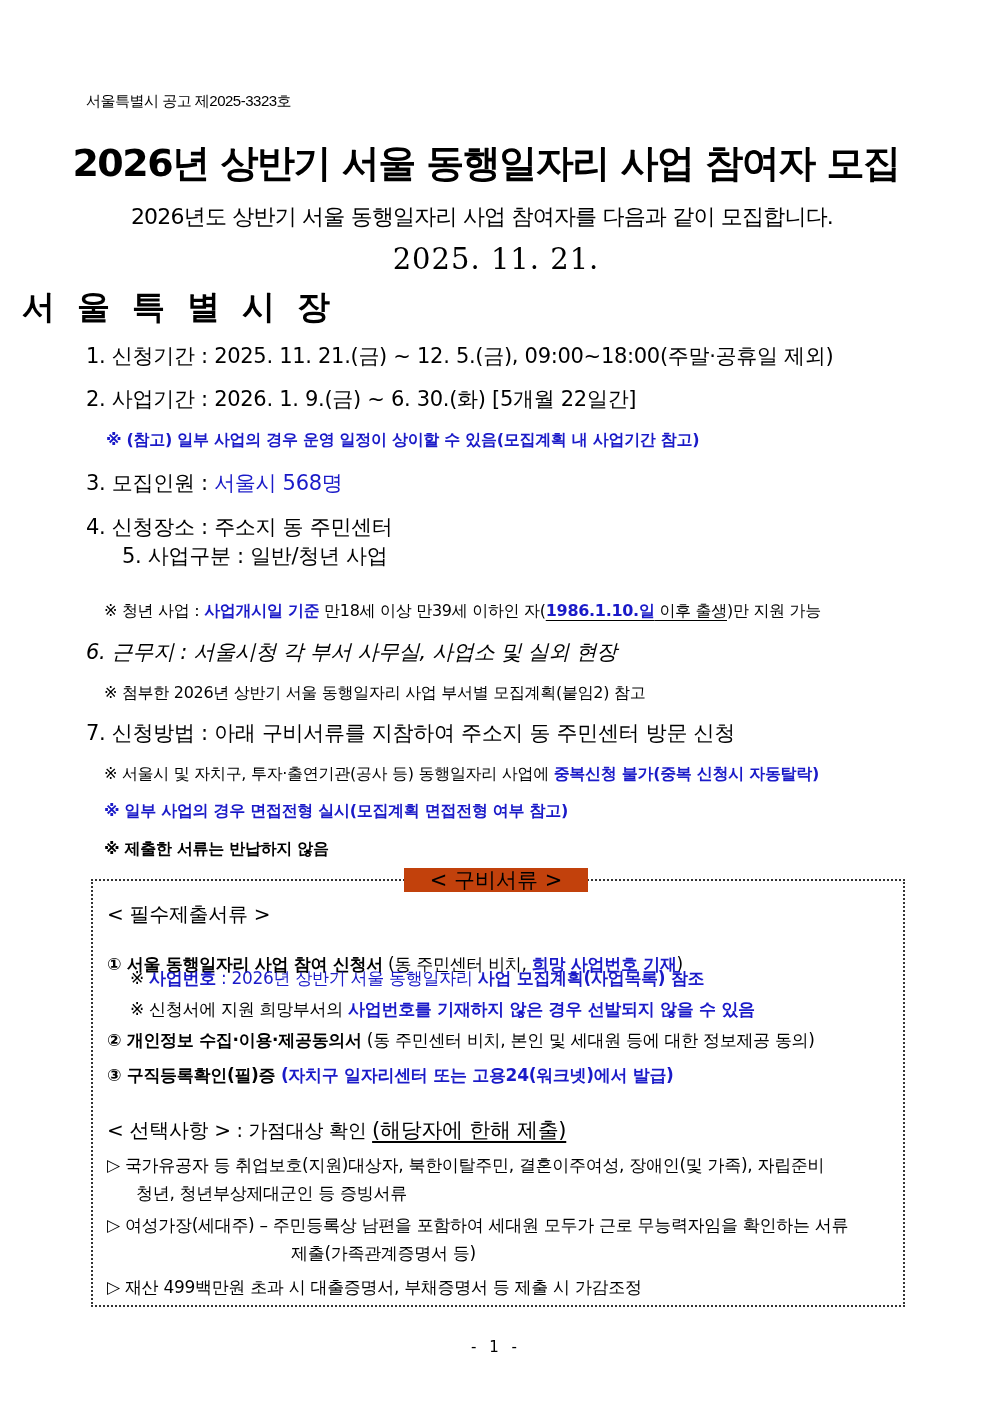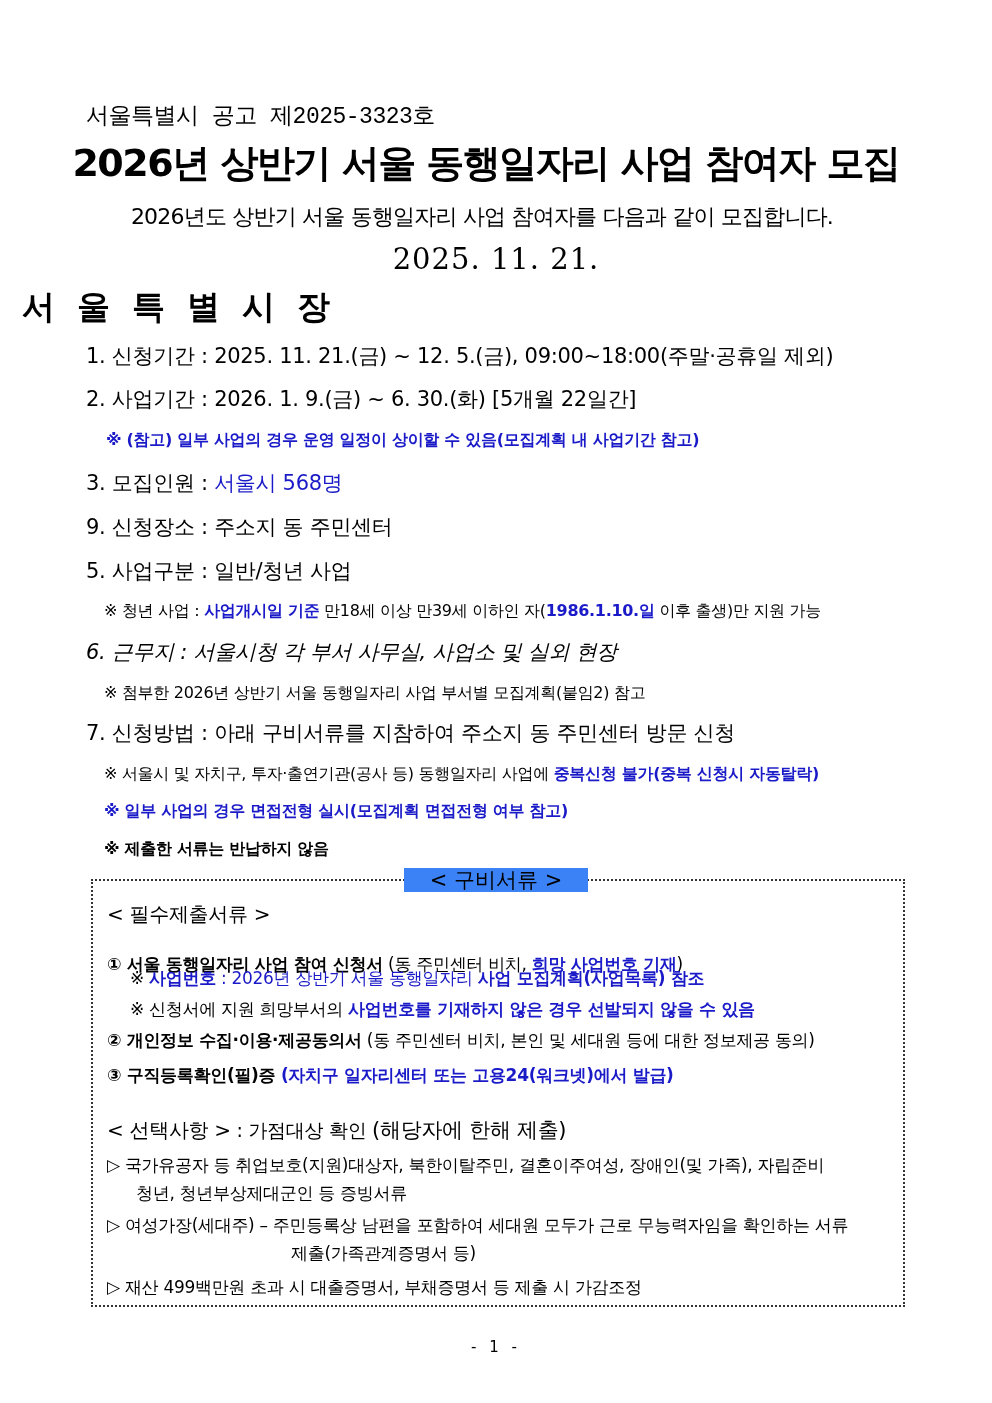--- a/index.html
+++ b/index.html
@@ -8,7 +8,7 @@
   .abs { position: absolute; white-space: nowrap; }
   .blue { color: #1a1ac8; }
   .bold { font-weight: bold; }
-  .notice-no { left: 86px; top: 100px; font-size: 23px; font-family: Liberation Mono, monospace; letter-spacing: -0.5px; }
+  .notice-no { left: 86px; top: 92px; font-size: 15px; font-family: Liberation Sans, sans-serif; letter-spacing: -0.5px; }
   .main-title { left: 0; width: 972px; top: 138px; text-align: center; font-size: 38px; font-weight: bold; letter-spacing: -1.5px; }
   .sub-title { left: 0; width: 964px; top: 202px; text-align: center; font-size: 22px; letter-spacing: -0.8px; }
   .date { left: 0; width: 992px; top: 242px; text-align: center; font-size: 29px; font-family: "DejaVu Serif", "Liberation Serif", serif; letter-spacing: 1px; }

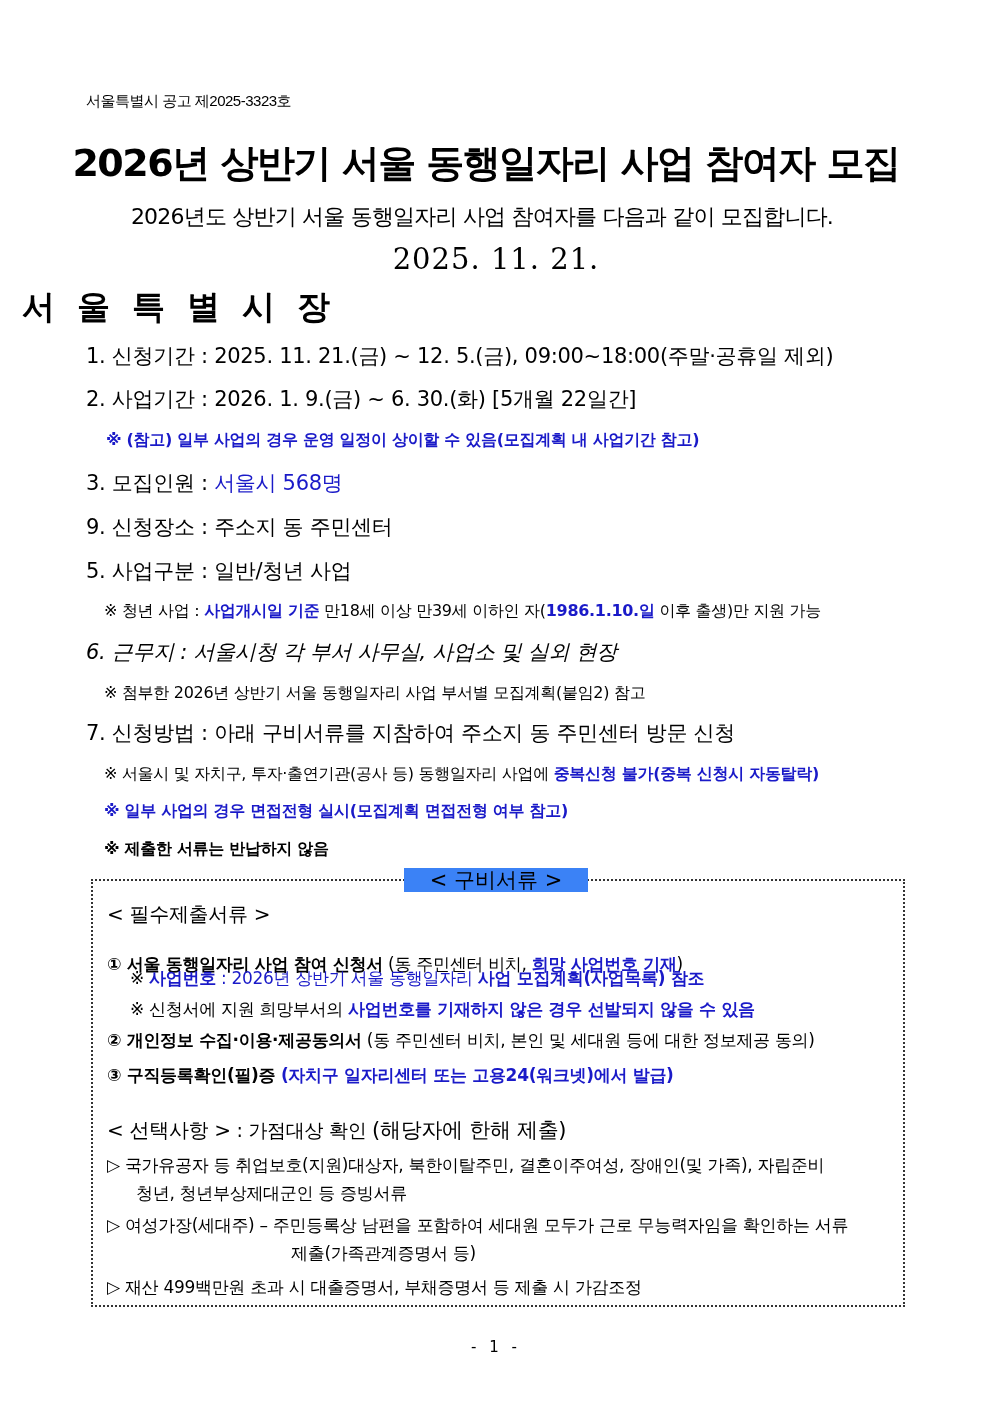--- a/index.html
+++ b/index.html
@@ -48,7 +48,7 @@
 </div>
 
 <div class="abs item" style="top:513px;">
-  <span>9. 신청장소 : </span><span>주소지 동 주민센터</span>
+  <span>4. 신청장소 : </span><span>주소지 동 주민센터</span>
 </div>
 
 <div class="abs item" style="top:557px;">

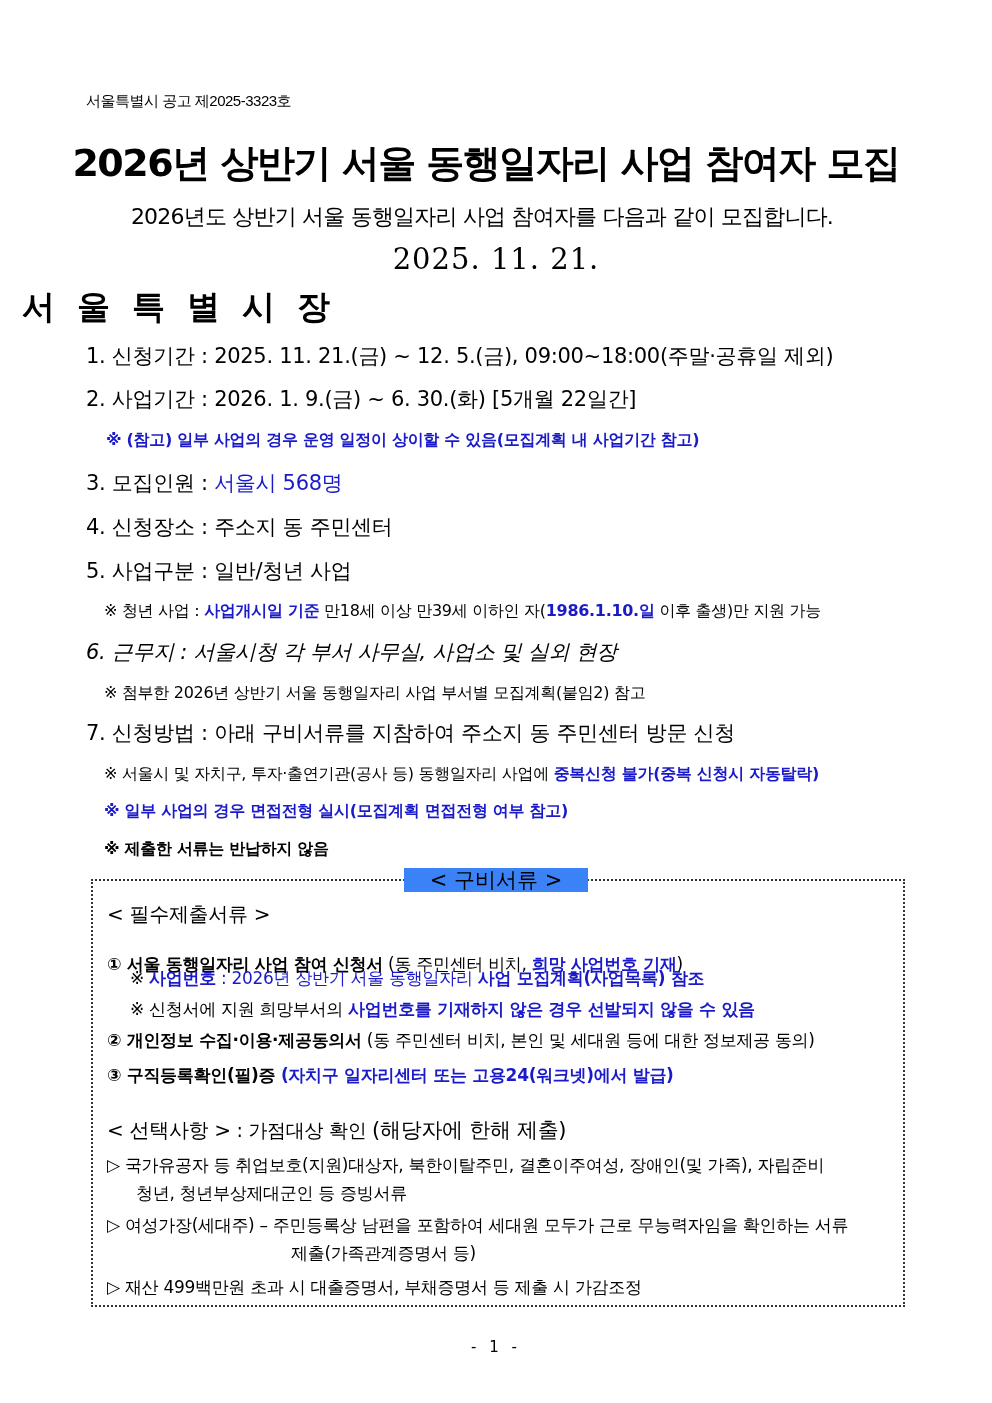--- a/index.html
+++ b/index.html
@@ -51,7 +51,7 @@
   <span>4. 신청장소 : </span><span>주소지 동 주민센터</span>
 </div>
 
-<div class="abs item" style="top:557px;">
+<div class="abs item" style="top:542px;margin-left:36px;">
   <span>5. 사업구분 : </span><span>일반/청년 사업</span>
 </div>
 <div class="abs note" style="left:104px; top:601px;">

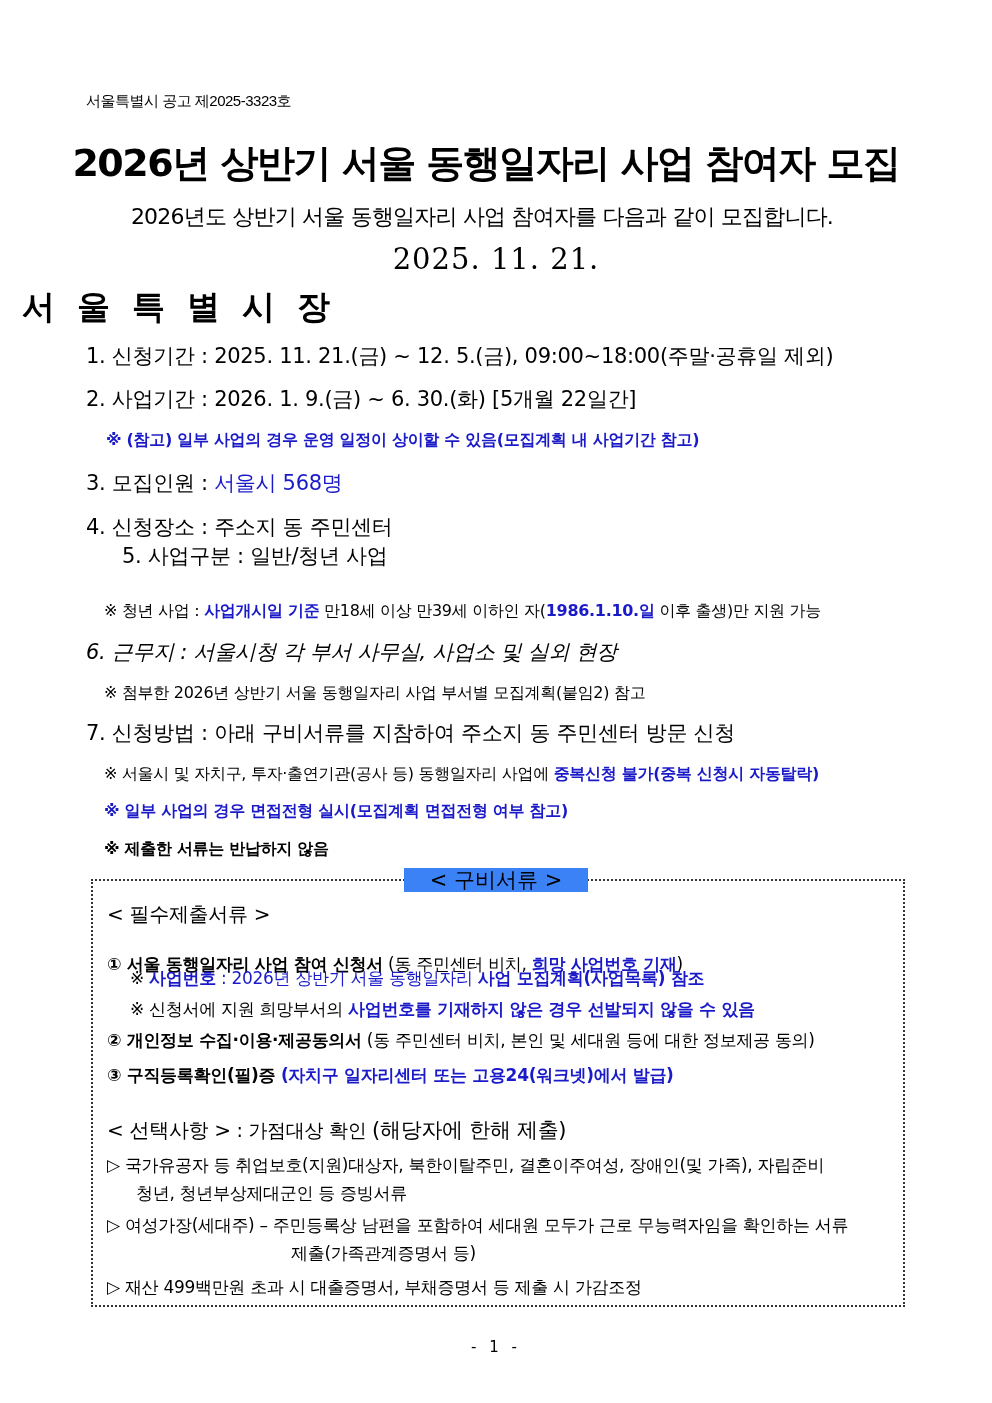--- a/index.html
+++ b/index.html
@@ -16,7 +16,7 @@
   .item { left: 86px; font-size: 21px; letter-spacing: -0.3px; }
   .note { font-size: 16px; letter-spacing: -0.3px; }
   .note-lg { font-size: 16px; letter-spacing: -0.3px; }
-  .u { text-underline-offset: 4px; }
+  .u { text-decoration: underline; text-underline-offset: 4px; }
   .box { position: absolute; left: 91px; top: 879px; width: 814px; height: 428px;
          border: 2px dotted #333; box-sizing: border-box; }
   .box-title { left: 0; width: 992px; top: 866px; text-align: center; font-size: 21px; }

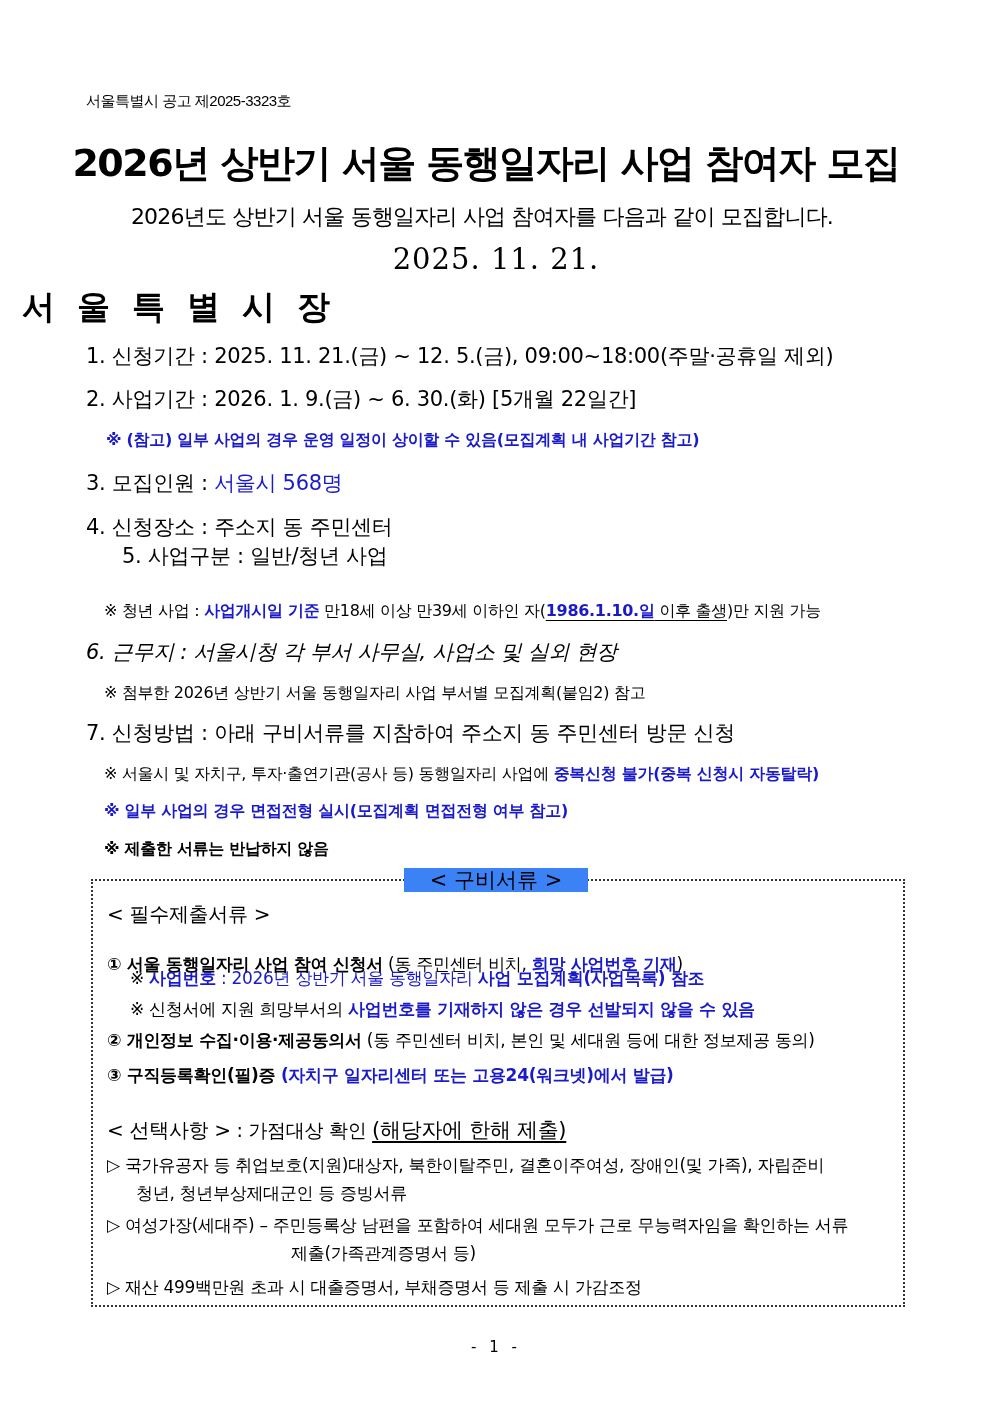--- a/index.html
+++ b/index.html
@@ -20,7 +20,7 @@
   .box { position: absolute; left: 91px; top: 879px; width: 814px; height: 428px;
          border: 2px dotted #333; box-sizing: border-box; }
   .box-title { left: 0; width: 992px; top: 866px; text-align: center; font-size: 21px; }
-  .box-title span { background: #3b82f6; padding: 0 26px; margin-top: 8px; }
+  .box-title span { background: #c2410c; padding: 0 26px; margin-top: 8px; }
   .b-h { font-size: 20px; letter-spacing: -0.3px; }
   .b-t { font-size: 17px; letter-spacing: -0.3px; }
   .footer { left: 0; width: 992px; top: 1338px; text-align: center; font-size: 15px; letter-spacing: 4px; }

